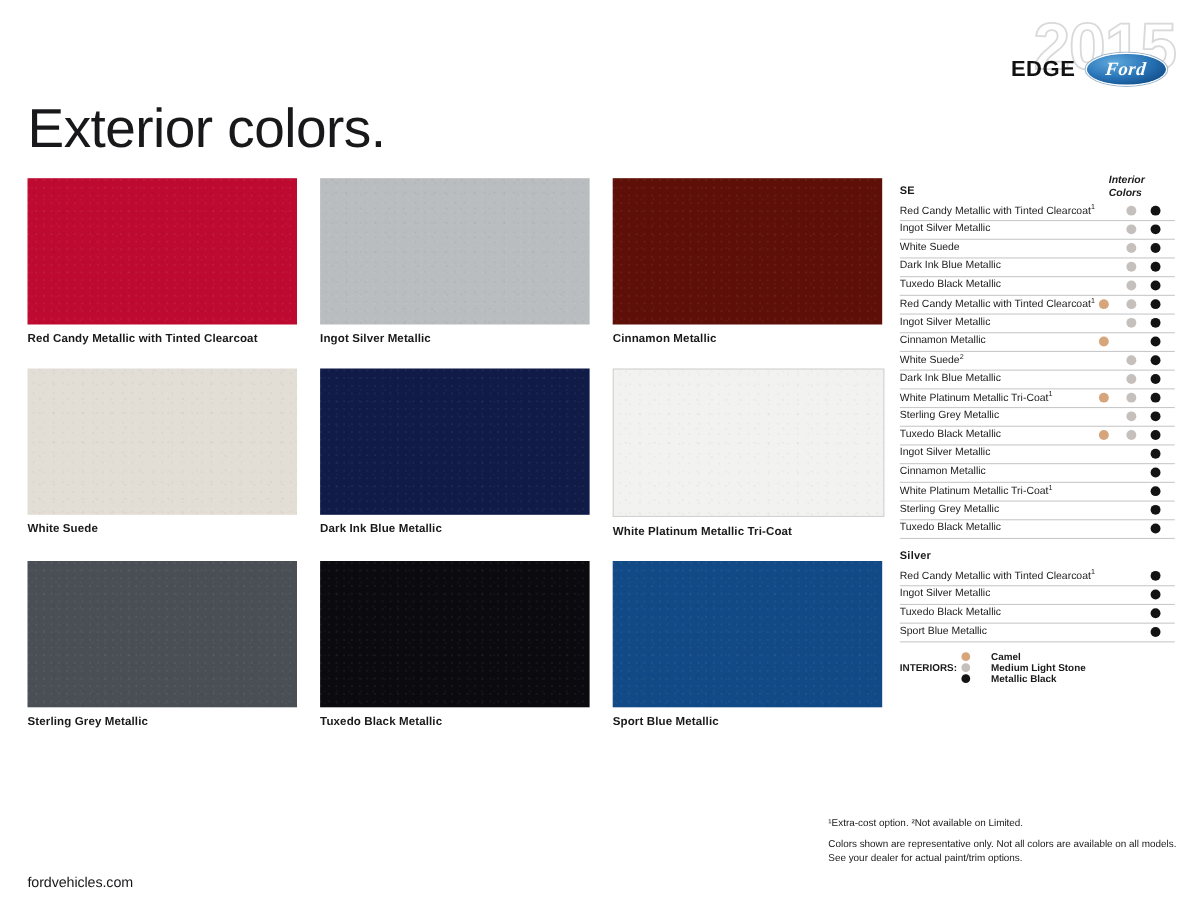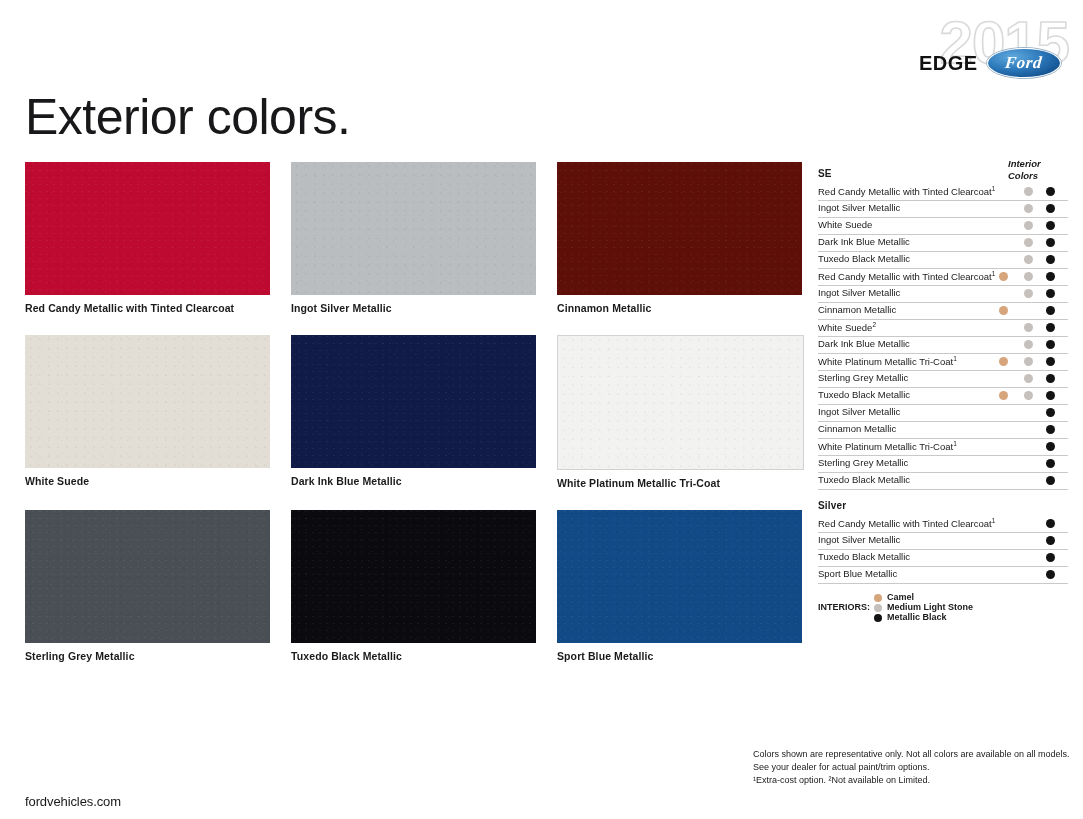--- a/index.html
+++ b/index.html
@@ -199,8 +199,8 @@
   }
   #legend .lg-item {
     display: flex;
-    align-items: flex-end;
-    gap: 5px;
+    align-items: center;
+    gap: 19px;
     margin-right: 1px;
   }
   #legend .lg-dot {

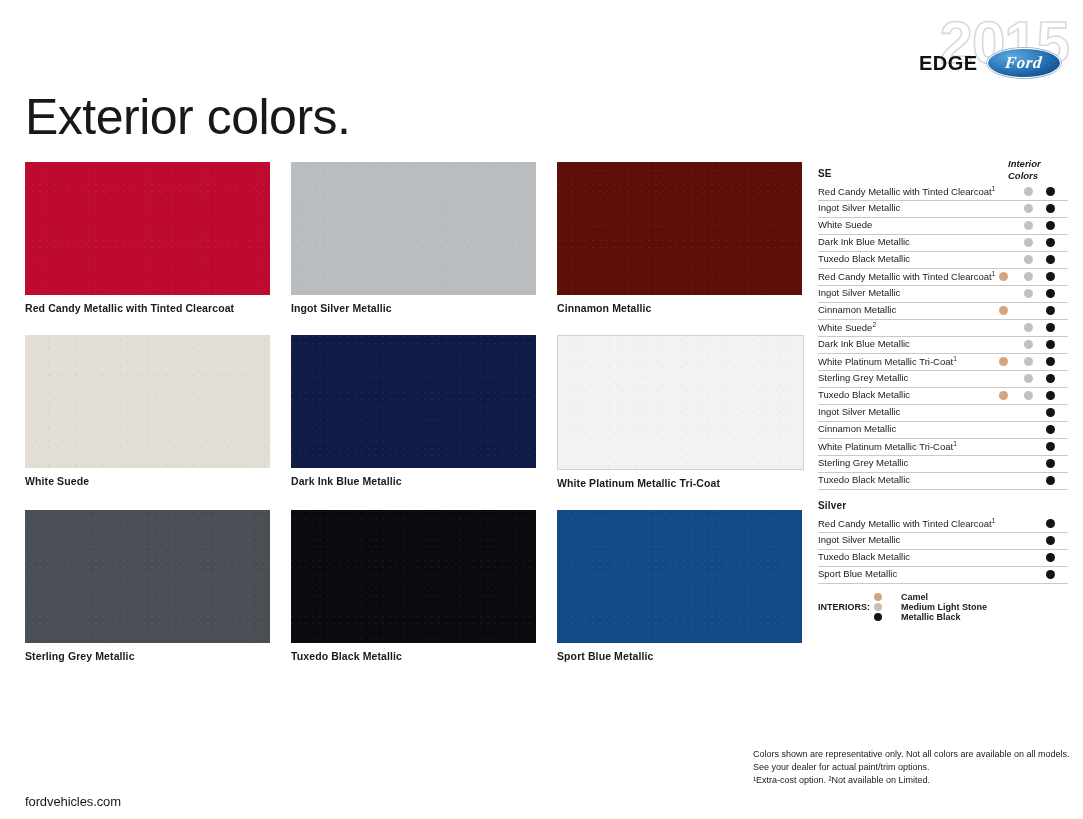--- a/index.html
+++ b/index.html
@@ -454,8 +454,8 @@
   </div>
 
   <div id="footnotes">
+    <div>¹Extra-cost option. ²Not available on Limited.</div>
     <div id="footnote-legal">Colors shown are representative only. Not all colors are available on all models. See your dealer for actual paint/trim options.</div>
-    <div>¹Extra-cost option. ²Not available on Limited.</div>
   </div>
 
   <div id="site-url">fordvehicles.com</div>

